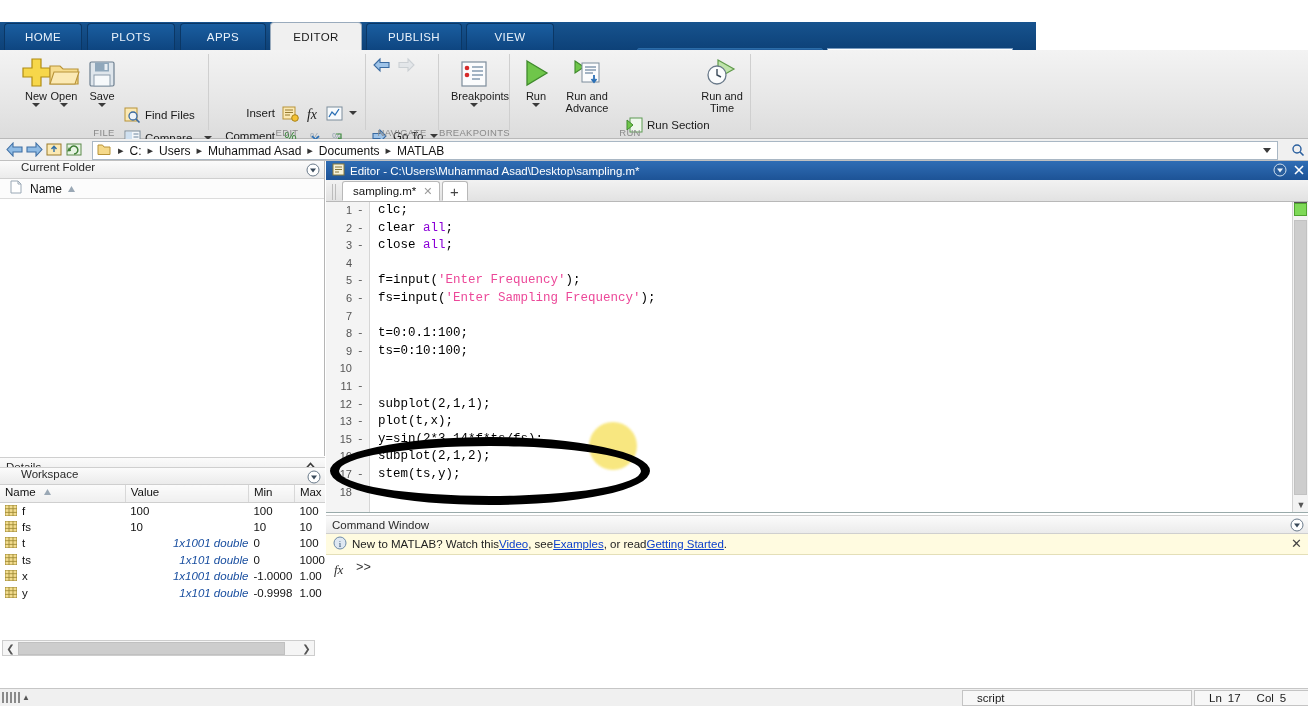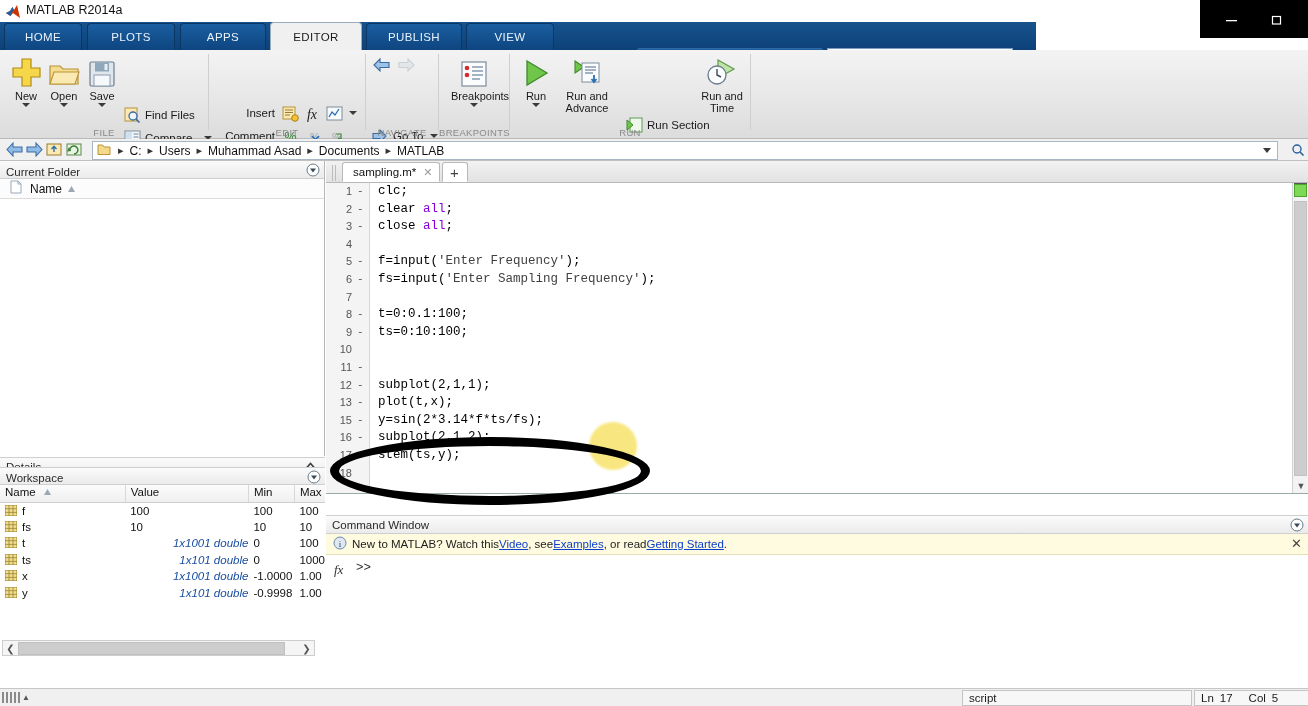--- a/index.html
+++ b/index.html
@@ -263,25 +263,6 @@
 
 <div id="app">
 
-  <div class="titlebar">
-    <svg class="mlogo" viewBox="0 0 16 15">
-      <path d="M1 9 L5 7 L7.5 3 L9 6 L12 1 L15 14 L8 9 L5.5 12 Z" fill="#cc3300"></path>
-      <path d="M1 9 L5 7 L7.5 3 L8.6 5.4 L5.5 12 Z" fill="#1f5fa8"></path>
-    </svg>
-    <div class="titlebar-label">MATLAB R2014a</div>
-    <div class="win-controls">
-      <div class="win-btn">
-        <svg width="13" height="13" viewBox="0 0 13 13">
-            <rect x="1" y="7" width="11" height="1.3" fill="#fff"></rect>
-          </svg>
-      </div>
-      <div class="win-btn">
-        <svg width="13" height="13" viewBox="0 0 13 13">
-          <rect x="1.5" y="3.5" width="8" height="7.5" fill="none" stroke="#fff" stroke-width="1.2"></rect>
-        </svg>
-      </div>
-    </div>
-  </div>
 
   <div class="ribbon-tabbar">
     <div class="rtab" style="left:4px;   width:78px;">HOME</div>

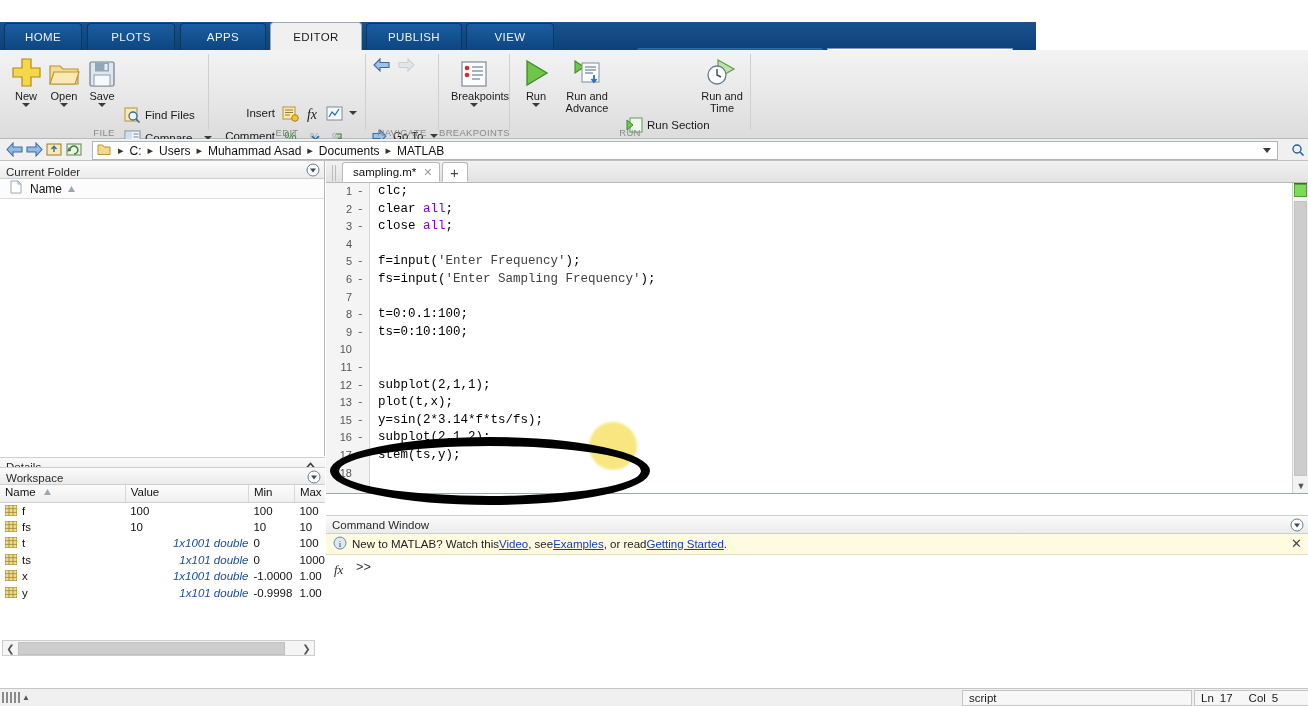--- a/index.html
+++ b/index.html
@@ -351,7 +351,7 @@
   <div class="ribbon">
 
     <div class="rgroup" style="left:0; width:208px;">
-      <div class="bigbtn" style="left:3px; top:6px;">
+      <div class="bigbtn" style="left:13px; top:6px;">
         <div class="bi">
           <svg width="31" height="31" viewBox="0 0 31 31">
               <path d="M11 2 H20 V11 H29 V20 H20 V29 H11 V20 H2 V11 H11 Z" fill="#f7d74a" stroke="#b08c13" stroke-width="1.2"></path>

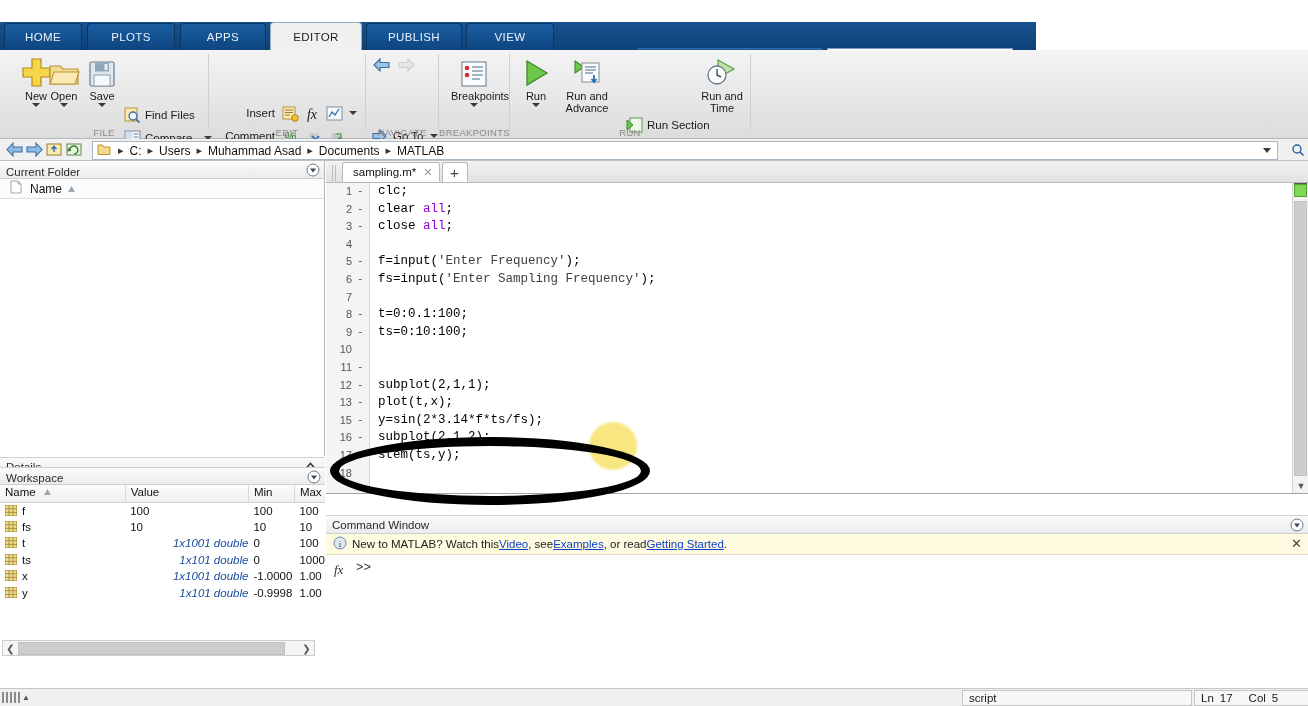--- a/index.html
+++ b/index.html
@@ -109,8 +109,8 @@
   
   .panel-title {
     height: 18px; background: linear-gradient(to bottom,#fbfbfb,#ebebeb);
-    border-bottom: 1px solid #cfcfcf; display: flex; align-items: flex-end;
-    padding-left: 6px; font-size: 11.5px; color: #2a2a2a; position: relative;
+    border-bottom: 1px solid #cfcfcf; display: flex; align-items: flex-start;
+    padding-left: 21px; font-size: 11.5px; color: #2a2a2a; position: relative;
   }
   .panel-tool { position: absolute; right: 4px; top: 2px; }
 

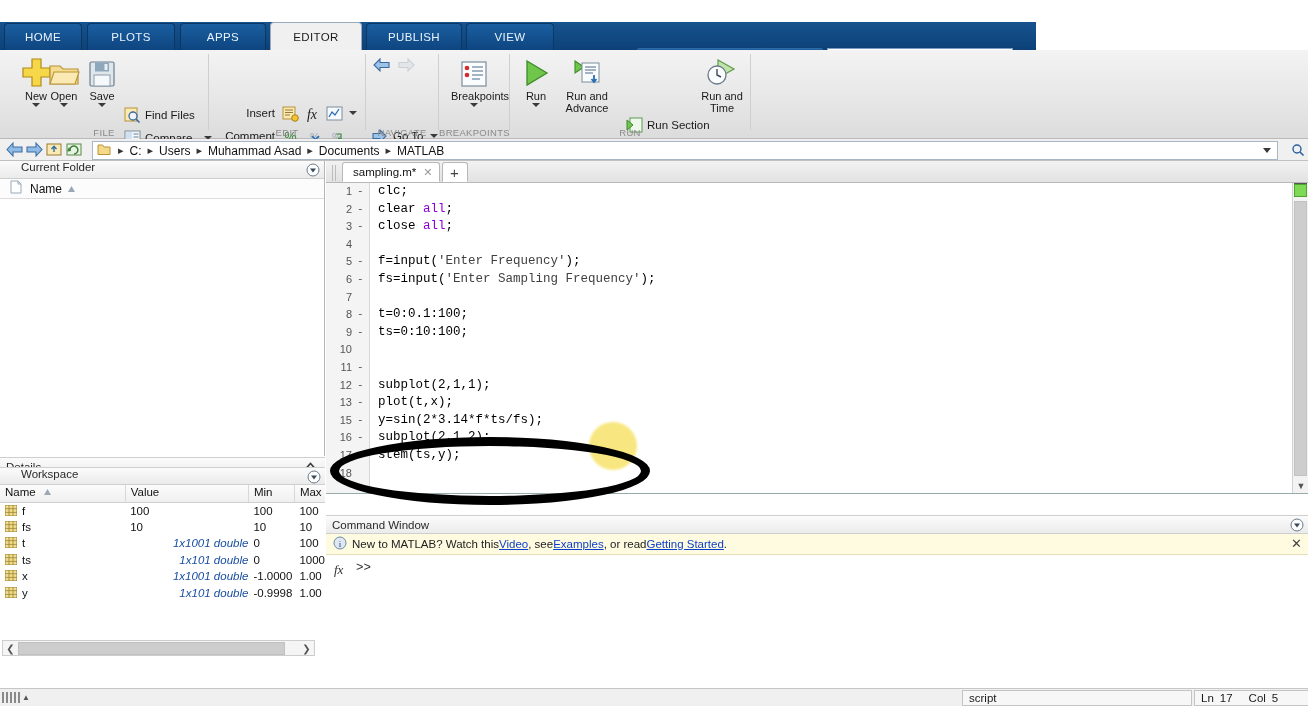--- a/index.html
+++ b/index.html
@@ -775,6 +775,28 @@
   </div>
 
   <div class="editor-wrap">
+    <div class="editor-titlebar">
+      <span class="etico">
+        <svg width="13" height="13" viewBox="0 0 13 13">
+            <rect x="1" y="1" width="11" height="11" fill="#f5f1d8" stroke="#8a7a3a"></rect>
+            <path d="M3 4h7M3 6.5h7M3 9h4" stroke="#7a6a2a" stroke-width=".9"></path>
+          </svg>
+      </span>
+      <span>Editor - C:\Users\Muhammad Asad\Desktop\sampling.m*</span>
+      <span class="et-tools">
+        <span>
+          <svg width="14" height="14" viewBox="0 0 14 14">
+              <circle cx="7" cy="7" r="6" fill="#2a5f9e" stroke="#cfe0ef"></circle>
+              <path d="M4 5.5 L7 9.5 L10 5.5 Z" fill="#e9f2fb"></path>
+            </svg>
+        </span>
+        <span>
+          <svg width="12" height="12" viewBox="0 0 12 12">
+              <path d="M2 2 L10 10 M10 2 L2 10" stroke="#fff" stroke-width="1.6"></path>
+            </svg>
+        </span>
+      </span>
+    </div>
 
     <div class="tabstrip">
       <span class="grip"></span>

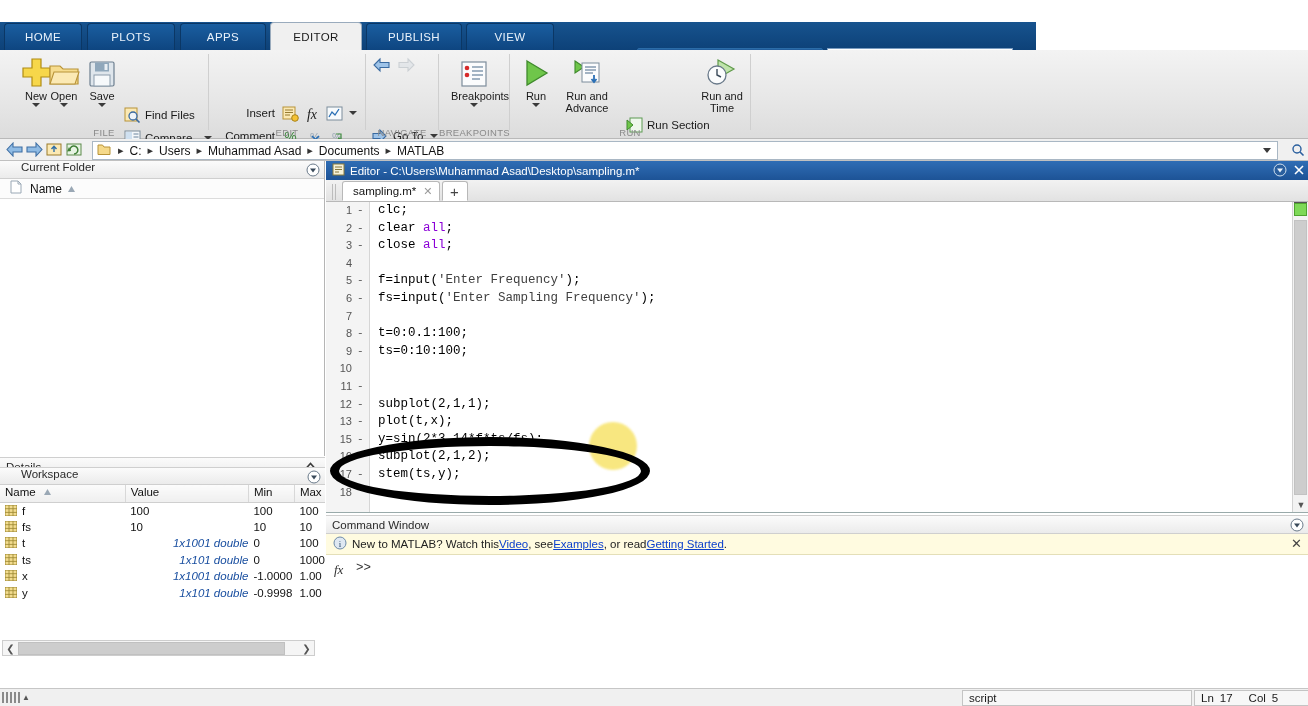--- a/index.html
+++ b/index.html
@@ -199,7 +199,7 @@
   .cl .dash { position: absolute; left: 31px; color: #555; font-size: 11px; line-height: 17.6px; }
   .cl .txt { position: absolute; left: 52px; color: #000; }
   .kw  { color: #8b00d7; }
-  .str { color: #404040; }
+  .str { color: #ec4899; }
   .cmt { color: #0b7a0b; }
   .vscroll-e {
     position: absolute; right: 0; top: 0; width: 16px; height: 311px;

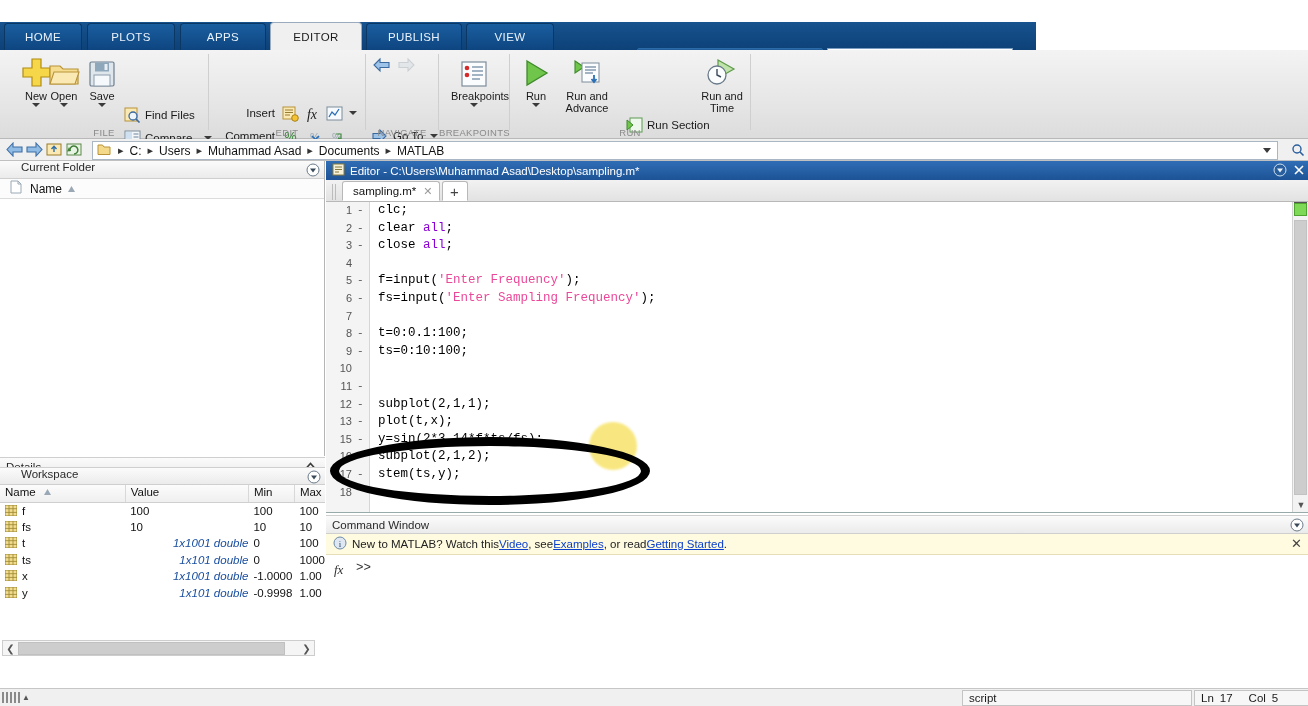--- a/index.html
+++ b/index.html
@@ -244,7 +244,7 @@
              background-size: 100% 11px; background-repeat: no-repeat; background-position: 0 1px; }
   .sb-cell {
     height: 16px; border: 1px solid #c4c4c4; background: #f7f7f7;
-    display: flex; align-items: center; font-size: 11.5px; color: #1a1a1a; padding: 0 6px;
+    display: flex; align-items: center; font-size: 11.5px; color: #1a1a1a; padding: 0 14px;
   }
 
   

